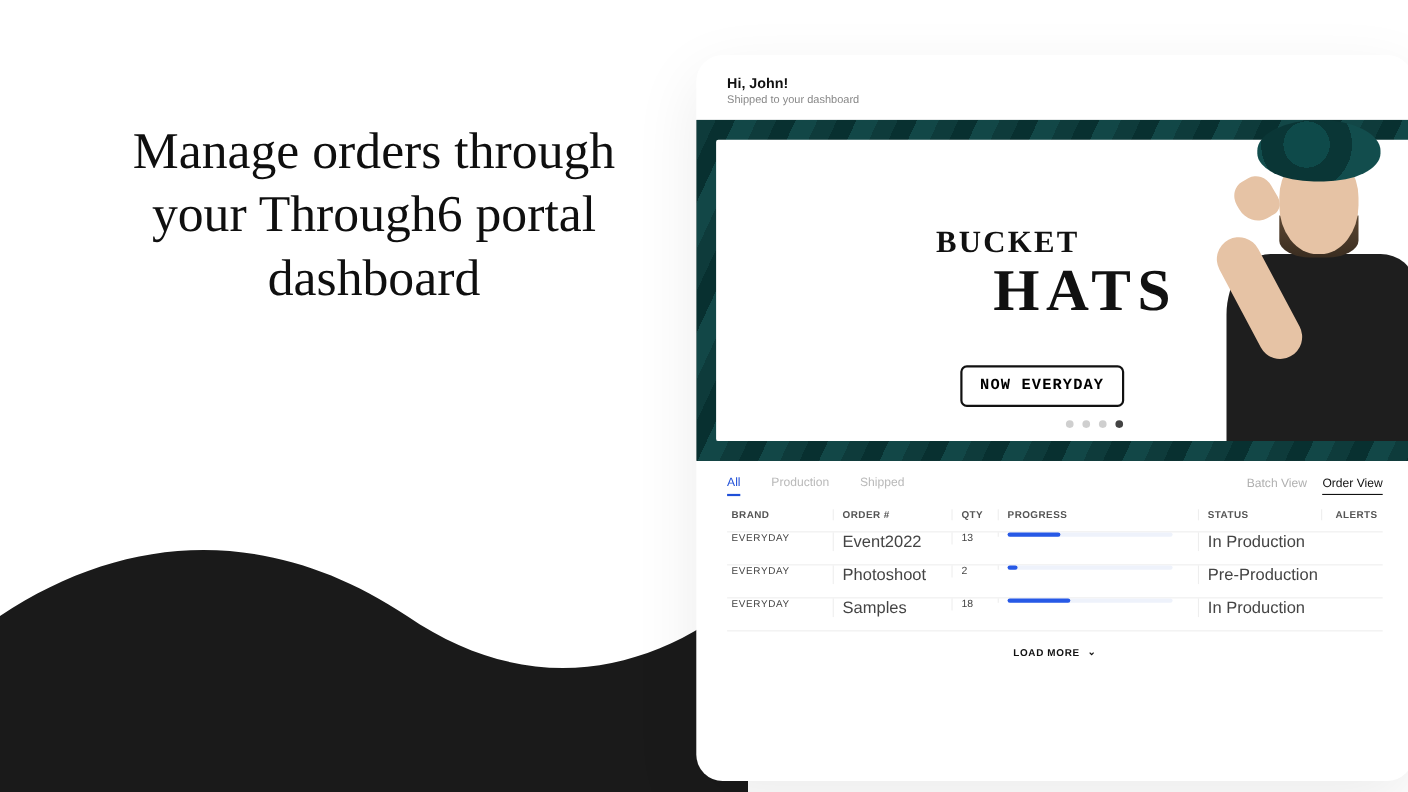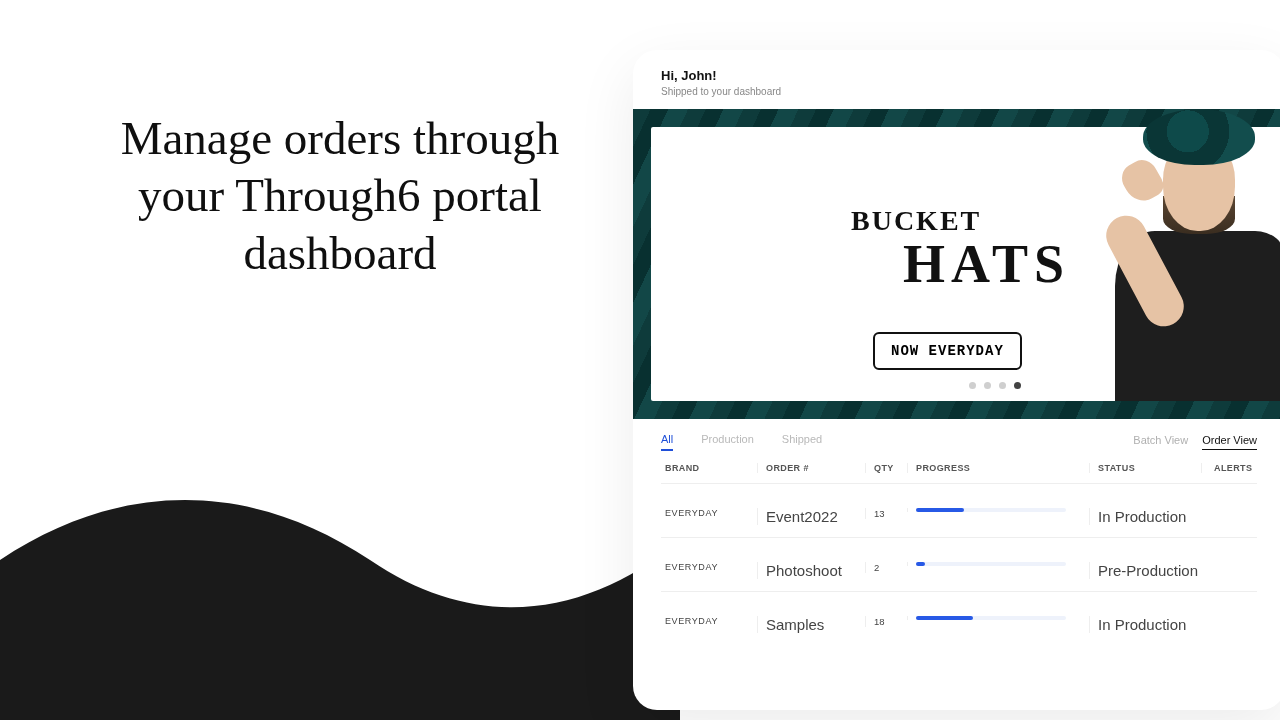--- a/index.html
+++ b/index.html
@@ -63,7 +63,7 @@
     .col-alerts { flex: 1; border-left: 1px solid #eee; padding-left: 12px; }
 
     .thead { color: #555; font-weight: 700; letter-spacing: 0.4px; margin-bottom: 6px; padding-top: 4px; padding-bottom: 4px; }
-    .trow { color: #444; border-top: 1px solid #eee; padding-top: 24px; padding-bottom: 12px; font-size: 9.5px; }
+    .trow { color: #444; border-top: 1px solid #eee; padding-top: 0; padding-bottom: 12px; font-size: 9.5px; }
     .trow .col-brand { letter-spacing: 0.6px; font-size: 9px; }
     .trow .col-order, .trow .col-status { font-size: 15px; }
     .pbar { width: 150px; height: 4px; background: #eef2fb; border-radius: 2px; position: relative; }

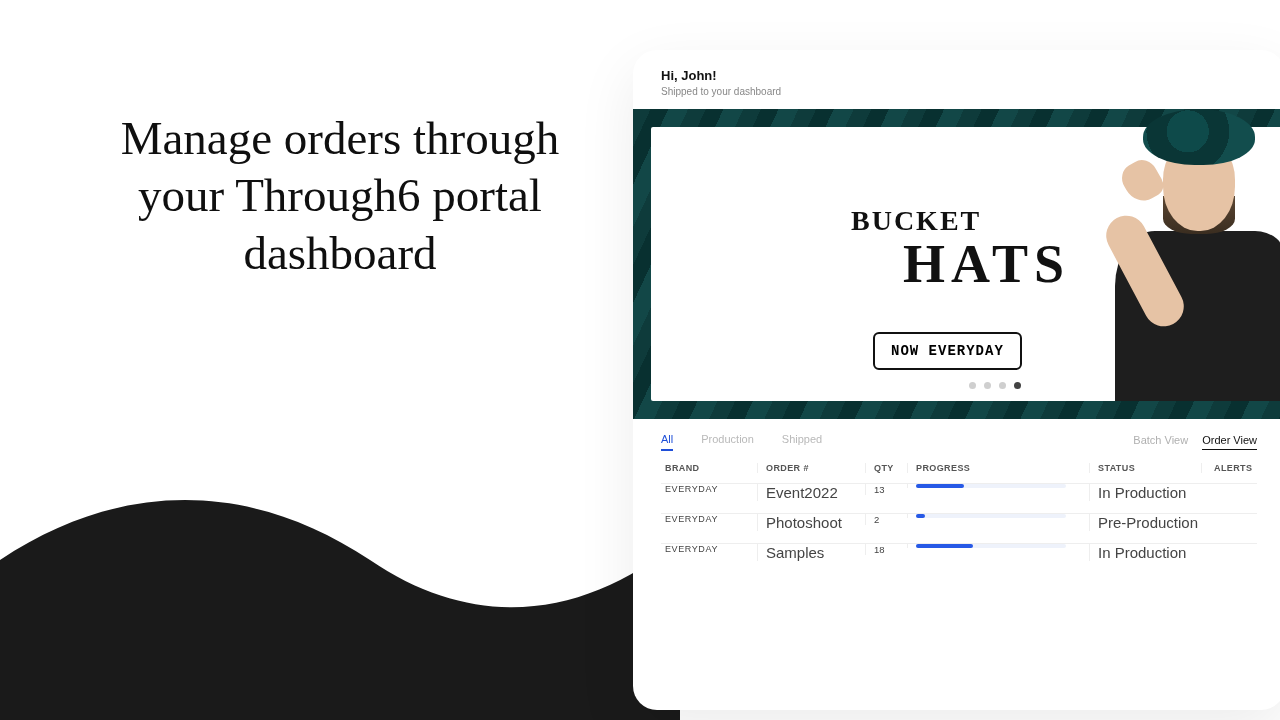--- a/index.html
+++ b/index.html
@@ -178,6 +178,10 @@
         </div>
       </div>
 
+    <div class="loadmore">
+      <span>LOAD MORE</span>
+      <span class="chev">⌄</span>
+    </div>
   </div>
 
 </div>

